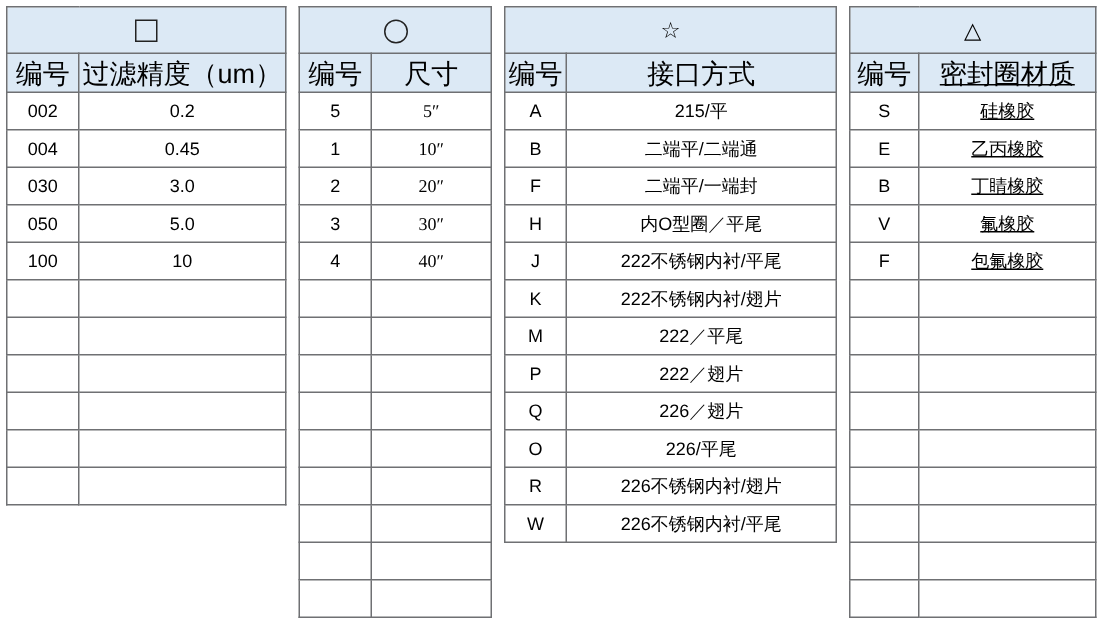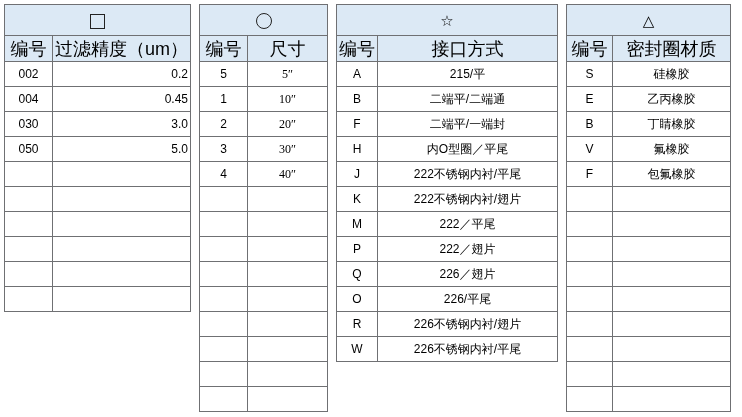--- a/index.html
+++ b/index.html
@@ -62,7 +62,7 @@
   }
   
   .t1 .c0 { width: 48px; }
-  .t1 .c1 { width: 118px; text-align: right; }
+  .t1 .c1 { width: 118px; }
   .t2 .c0 { width: 48px; }
   .t2 .c1 { width: 80px; font-family: Liberation Serif, serif; }
   .t3 .c0 { width: 40px; }

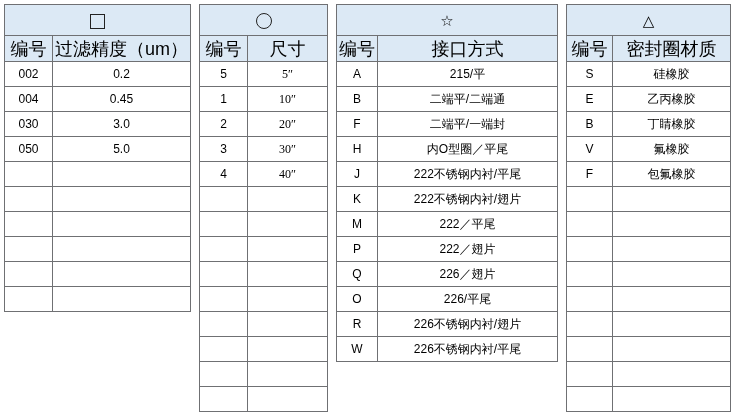--- a/index.html
+++ b/index.html
@@ -68,7 +68,7 @@
   .t3 .c0 { width: 40px; }
   .t3 .c1 { width: 180px; }
   .t4 .c0 { width: 46px; }
-  .t4 .c1 { width: 118px; }
+  .t4 .c1 { width: 118px; text-decoration: underline; }
 
   .sym-glyph {
     display: inline-block;

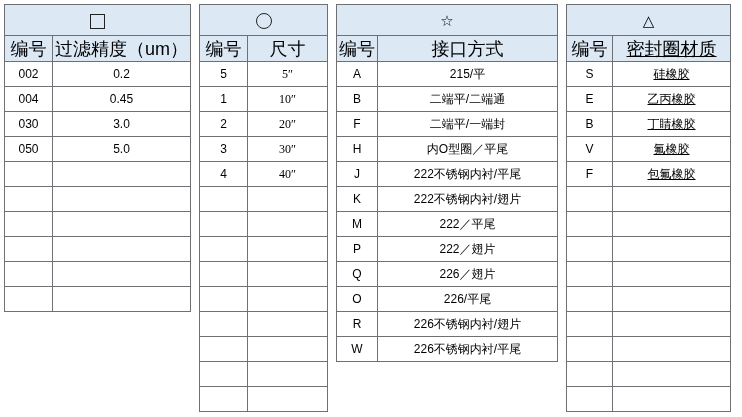--- a/index.html
+++ b/index.html
@@ -128,6 +128,10 @@
           <td class="c1">5.0</td>
         </tr>
         <tr>
+          <td class="c0">100</td>
+          <td class="c1">10</td>
+        </tr>
+        <tr>
               <td class="c0 empty"></td>
               <td class="c1 empty"></td>
             </tr>

